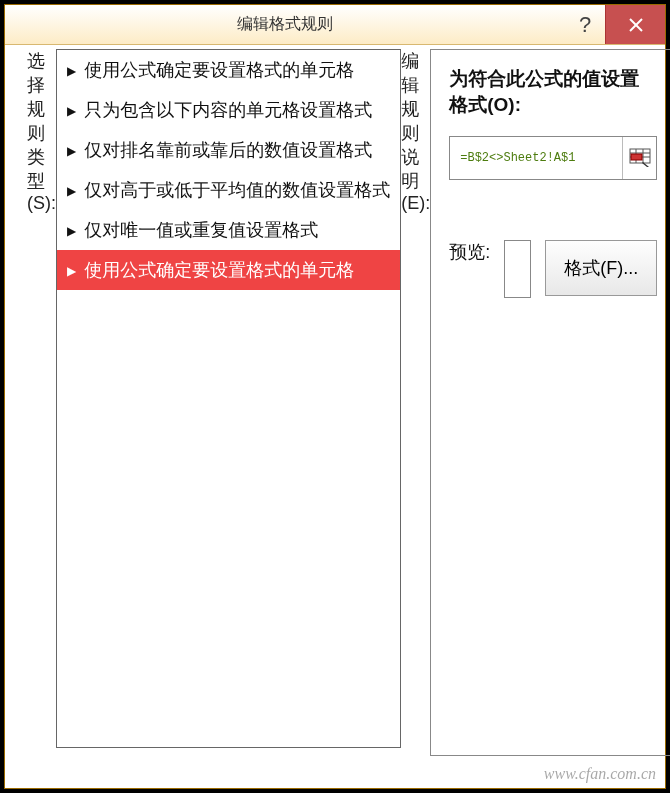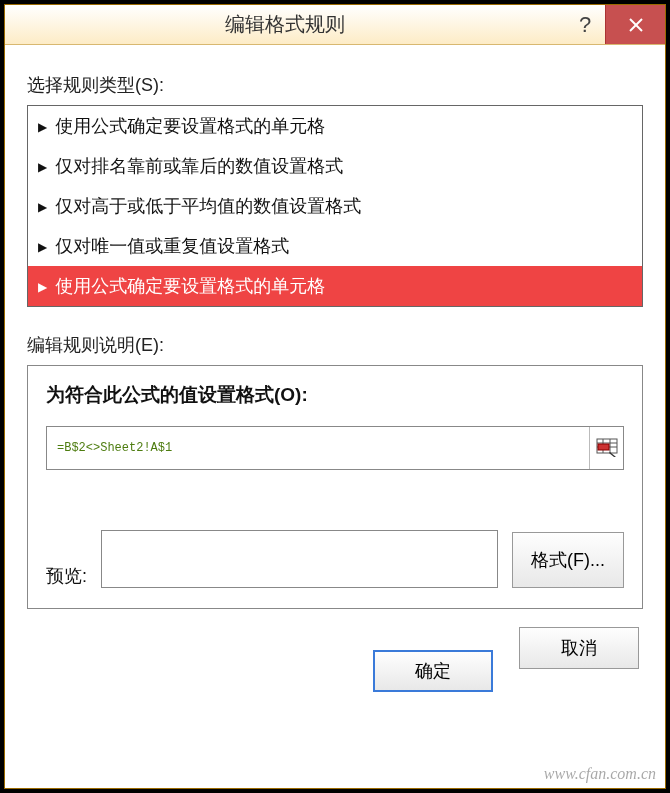--- a/index.html
+++ b/index.html
@@ -29,7 +29,7 @@
   .titlebar .title {
     flex: 1;
     text-align: center;
-    font-size: 20px;
+    font-size: 16px;
     color: #333;
   }
   .titlebar .help {

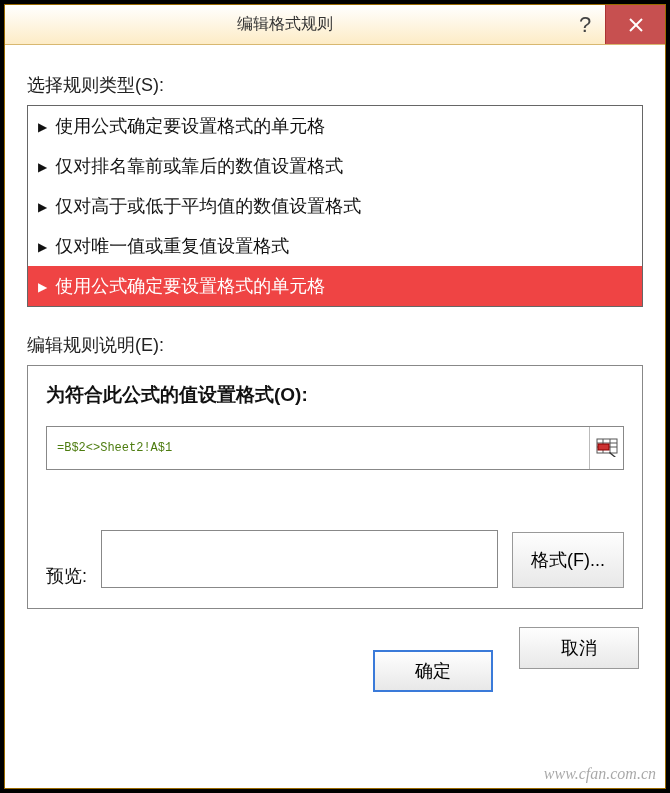--- a/index.html
+++ b/index.html
@@ -51,10 +51,10 @@
   }
   .titlebar .close svg { width: 16px; height: 16px; }
   .body {
-    padding: 28px 22px 14px 22px;
-    flex: 1;
-    display: flex;
-    flex-direction: column;
+    padding: 4px 22px 14px 22px;
+    flex: 1;
+    display: flex;
+    flex-direction: row;
     border-radius: 8px;
   }
   .label {

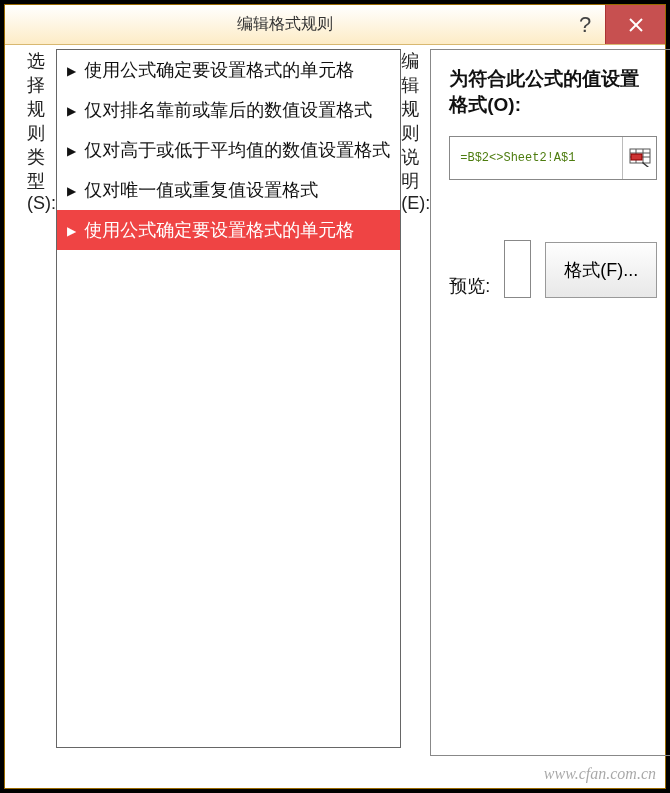--- a/index.html
+++ b/index.html
@@ -199,6 +199,9 @@
     <div class="rule-list">
       <div class="rule-item">
         <span class="arrow">▶</span><span>使用公式确定要设置格式的单元格</span>
+      </div>
+      <div class="rule-item">
+        <span class="arrow">▶</span><span>只为包含以下内容的单元格设置格式</span>
       </div>
       <div class="rule-item">
         <span class="arrow">▶</span><span>仅对排名靠前或靠后的数值设置格式</span>

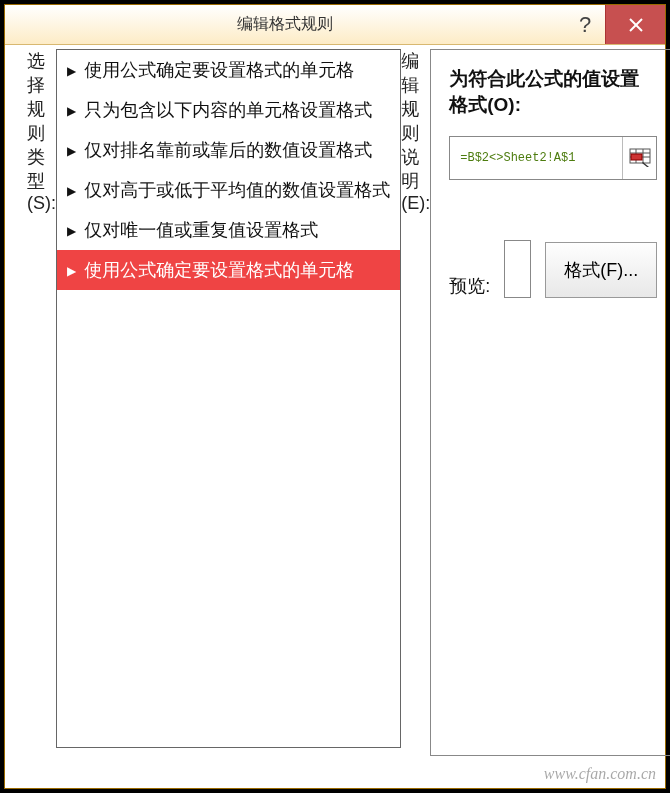--- a/index.html
+++ b/index.html
@@ -123,7 +123,7 @@
   .range-btn svg { width: 22px; height: 20px; }
   .preview-row {
     display: flex;
-    align-items: flex-end;
+    align-items: flex-start;
     gap: 14px;
   }
   .preview-label {

